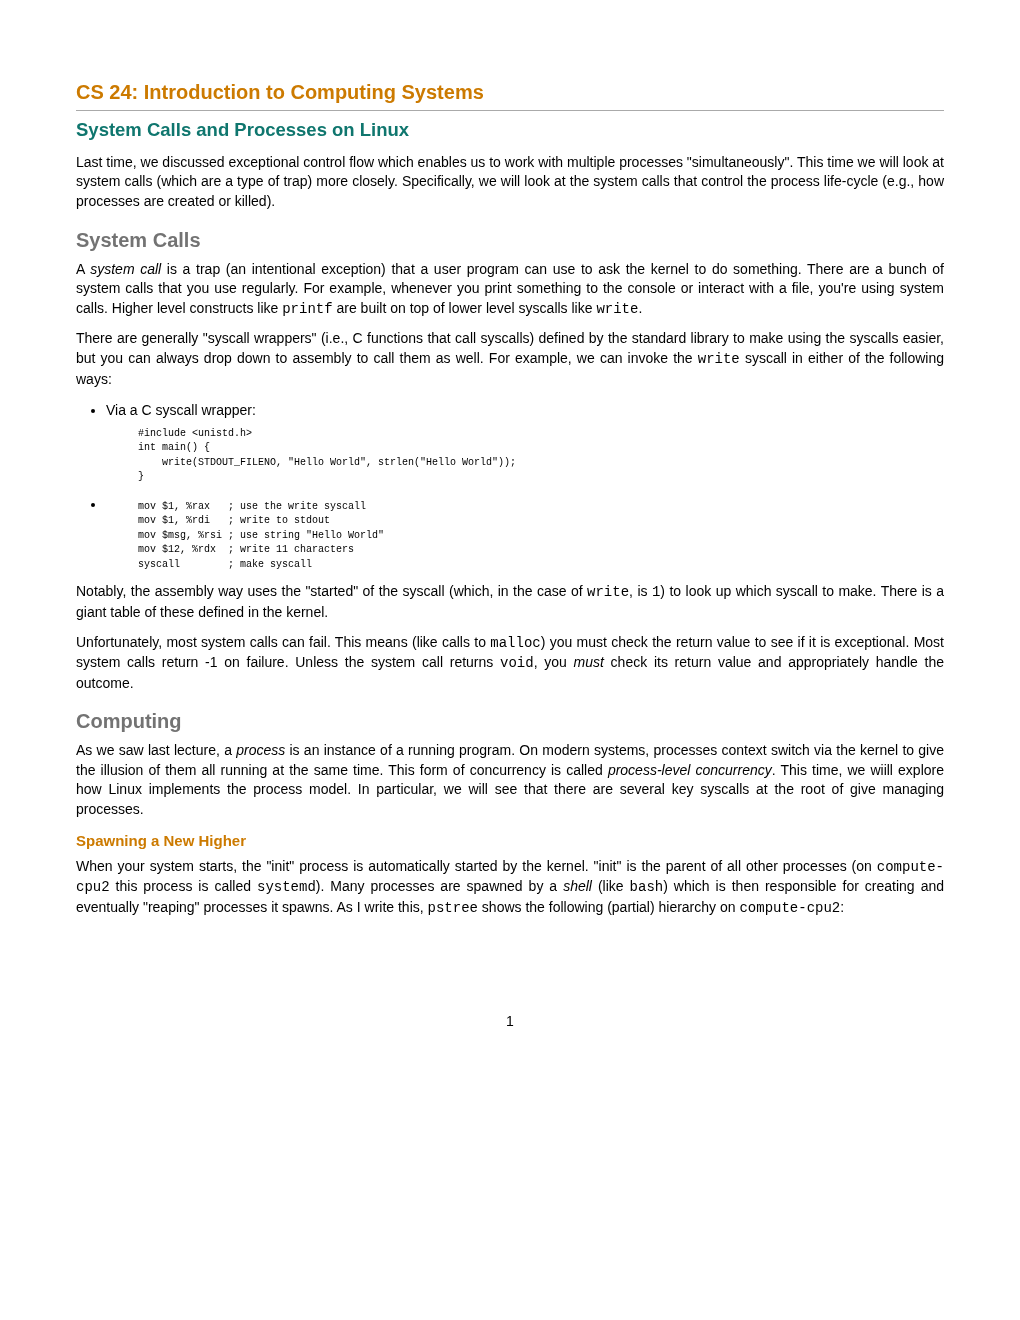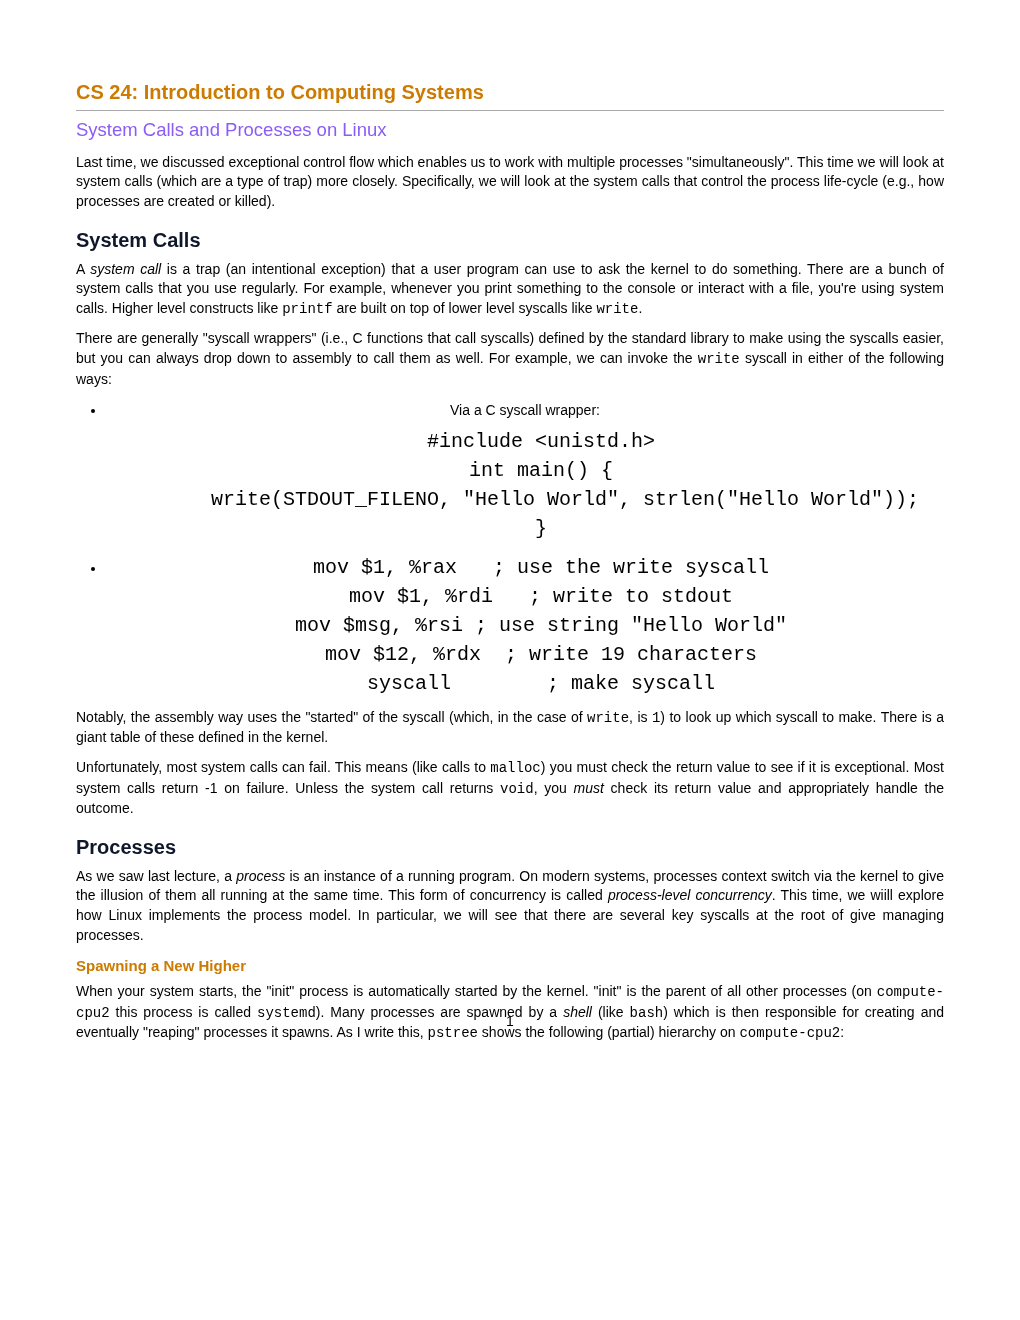--- a/index.html
+++ b/index.html
@@ -27,8 +27,8 @@
     padding-bottom: 4px;
   }
   .subtitle {
-    color: #8b5cf6;
-    font-weight: normal;
+    color: #0f766e;
+    font-weight: bold;
     font-size: 18.5px;
     margin: 6px 0 10px 0;
   }

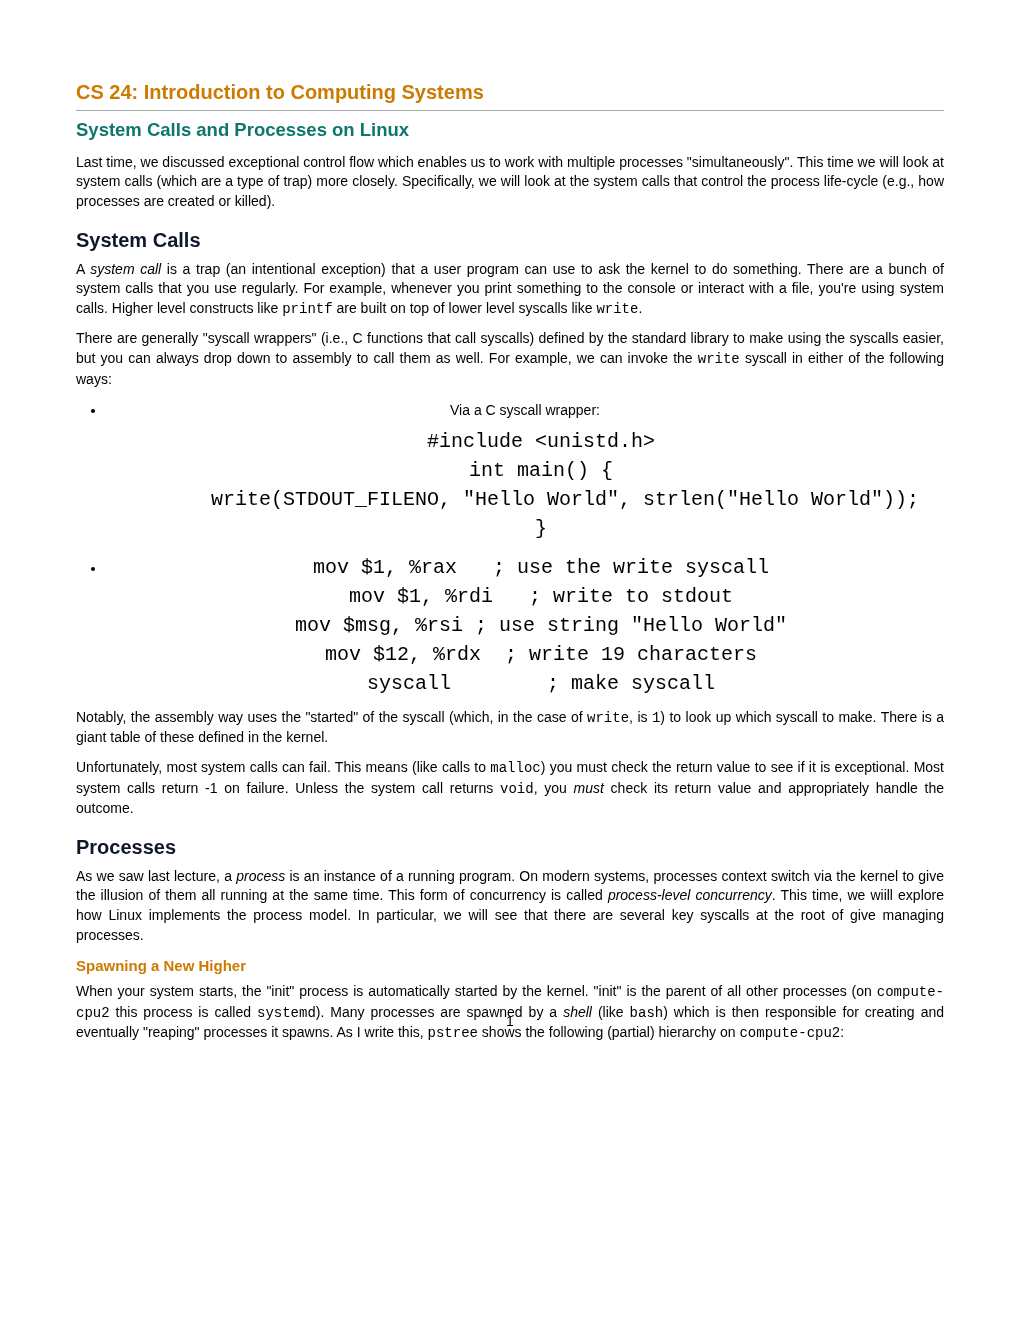--- a/index.html
+++ b/index.html
@@ -33,7 +33,7 @@
     margin: 6px 0 10px 0;
   }
   .section-title {
-    color: #0f172a;
+    color: #737373;
     font-weight: bold;
     font-size: 20px;
     margin: 14px 0 2px 0;

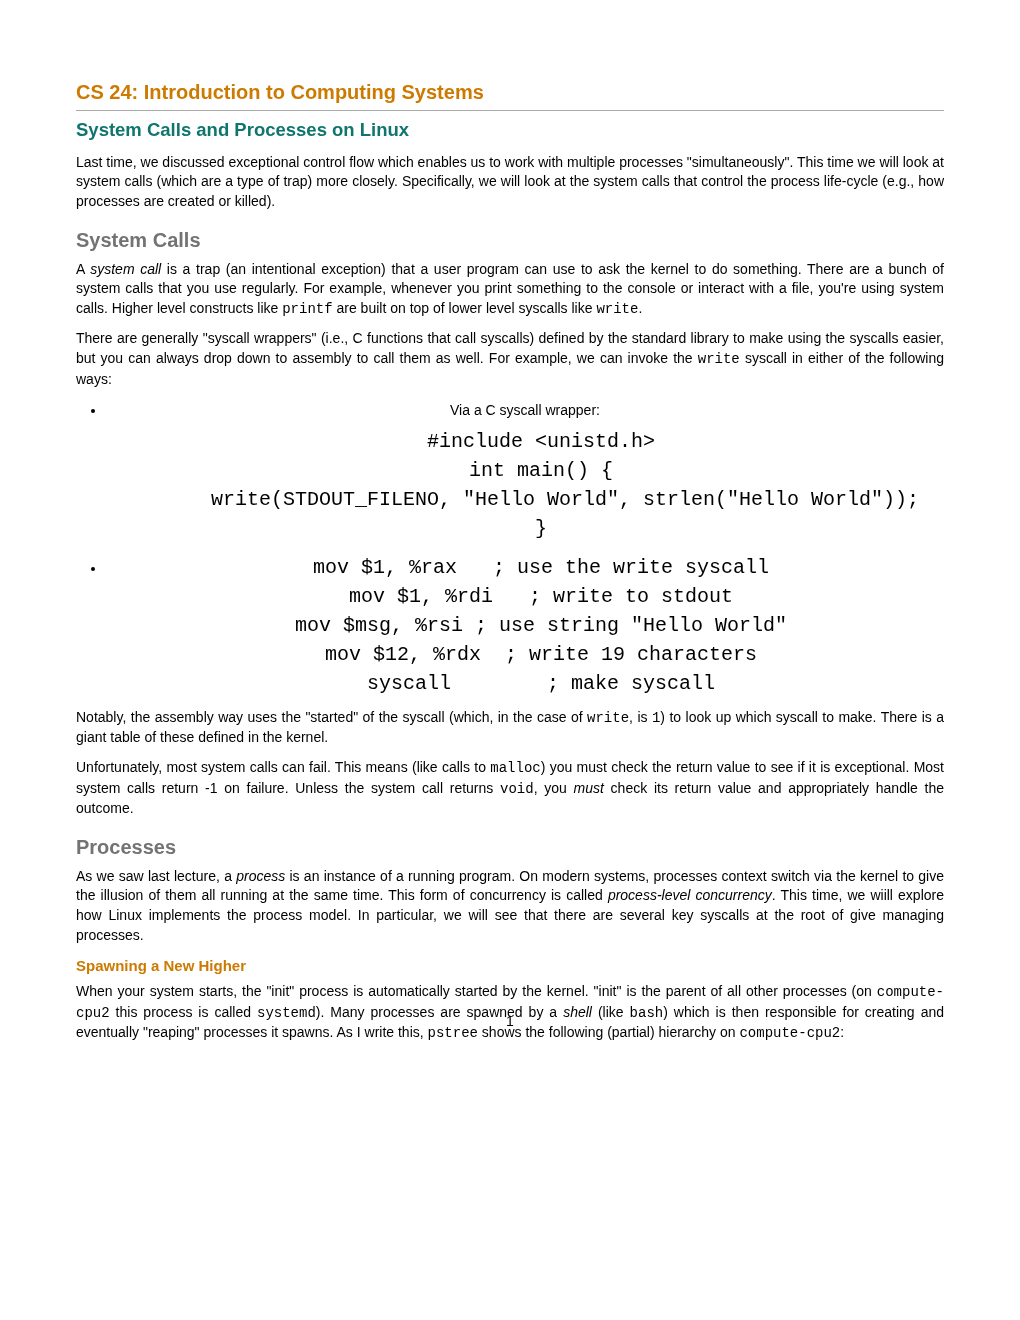--- a/index.html
+++ b/index.html
@@ -51,7 +51,6 @@
   ul {
     margin: 12px 0 6px 0;
     padding-left: 30px;
-    text-align: center;
   }
   li {
     margin: 4px 0 10px 0;

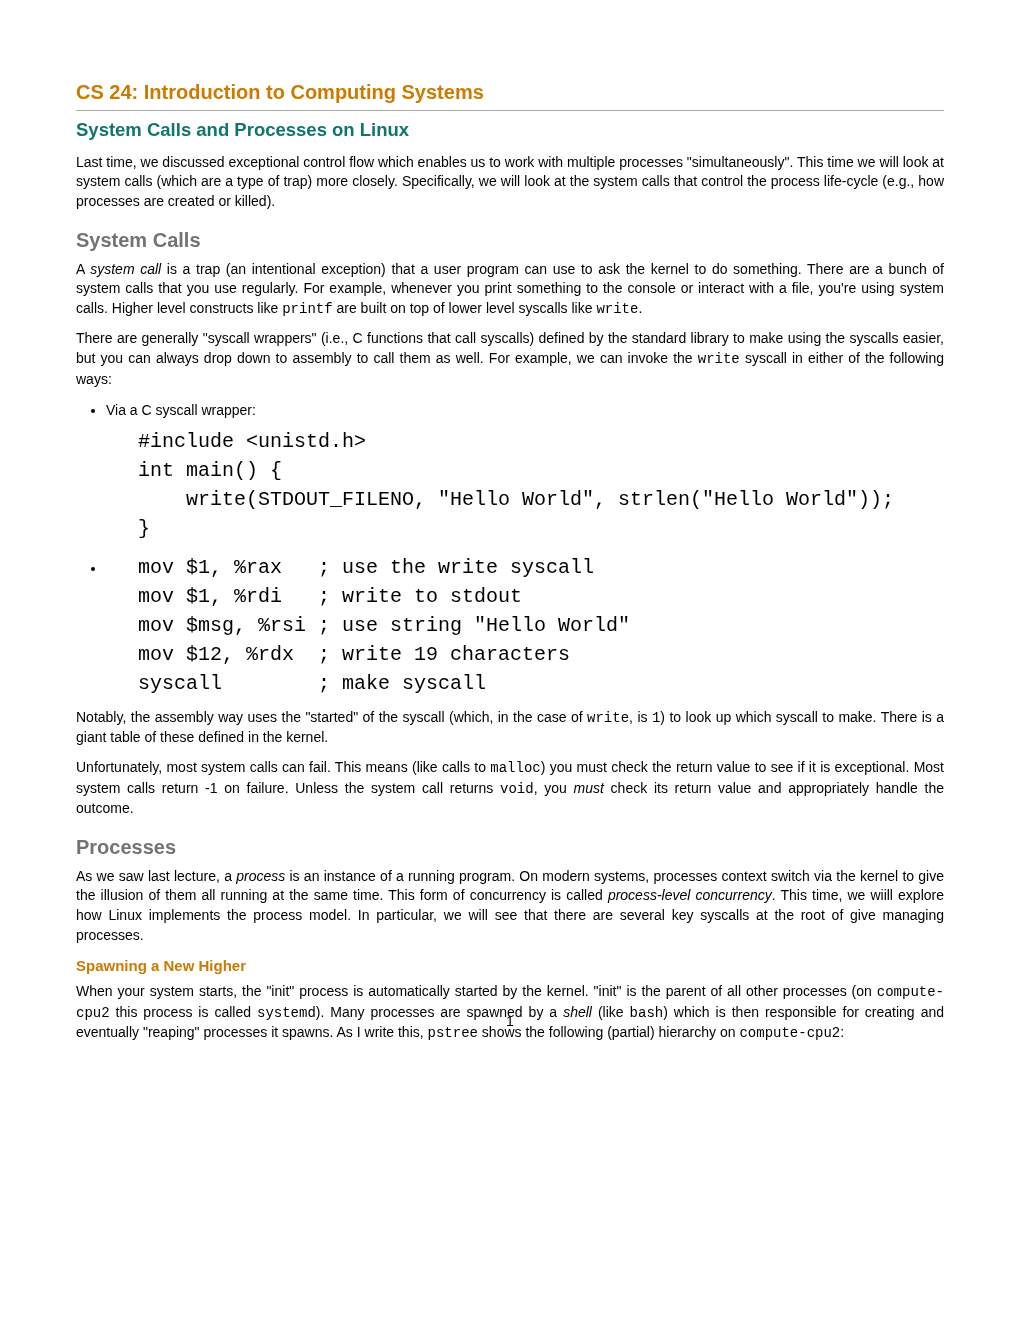--- a/index.html
+++ b/index.html
@@ -61,7 +61,7 @@
   }
   pre {
     font-family: "Courier New", monospace;
-    font-size: 20px;
+    font-size: 10px;
     margin: 6px 0 6px 32px;
     white-space: pre;
     line-height: 1.45;

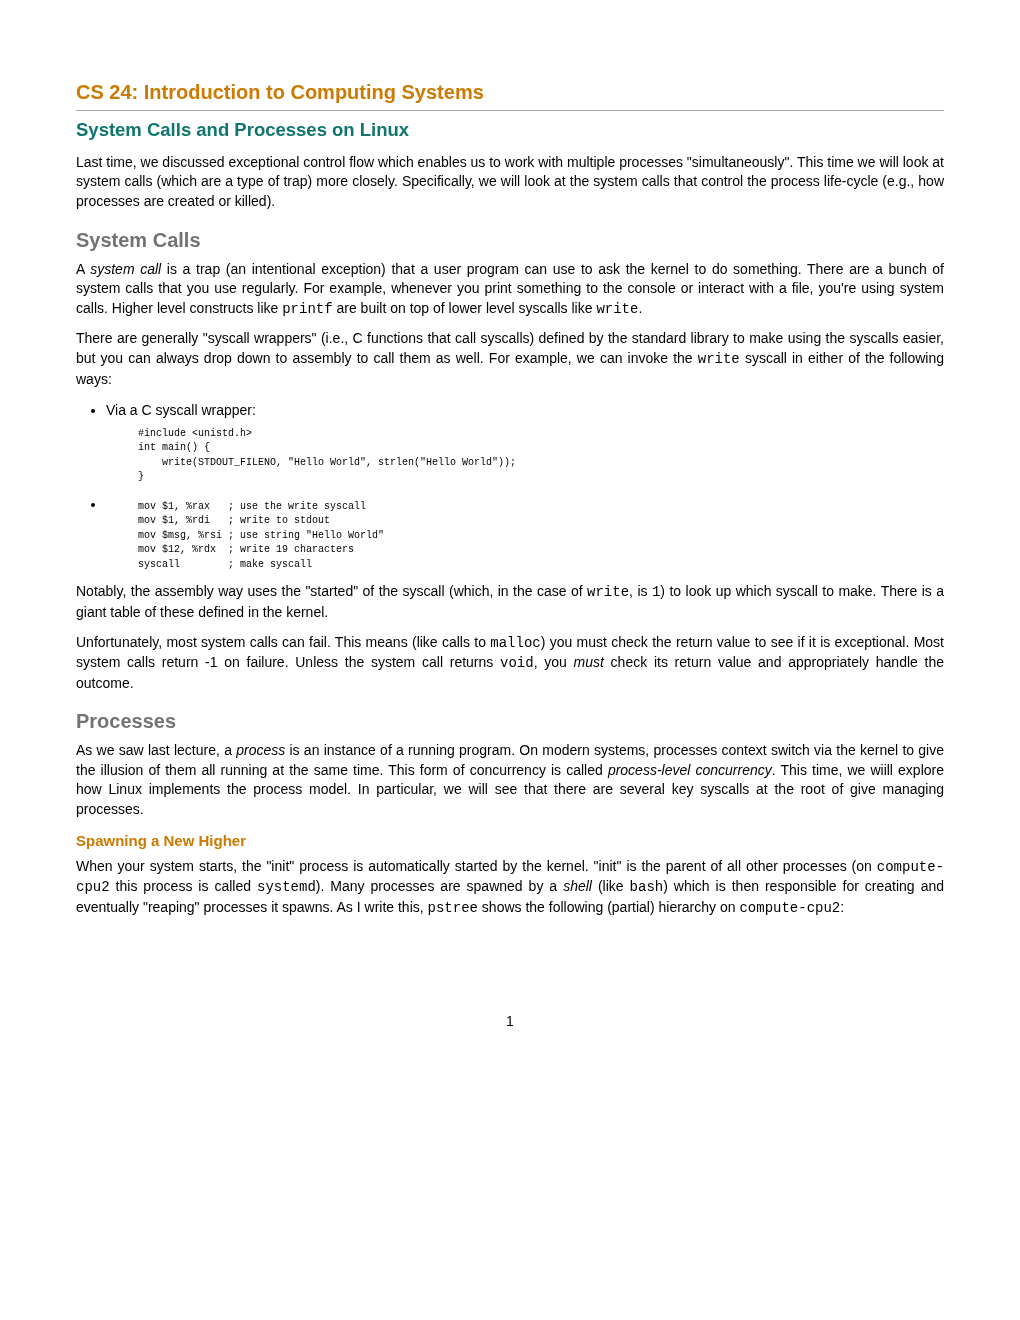--- a/index.html
+++ b/index.html
@@ -113,7 +113,7 @@
       <pre>mov $1, %rax   ; use the write syscall
 mov $1, %rdi   ; write to stdout
 mov $msg, %rsi ; use string "Hello World"
-mov $12, %rdx  ; write 19 characters
+mov $12, %rdx  ; write 11 characters
 syscall        ; make syscall</pre>
     </li>
   </ul>

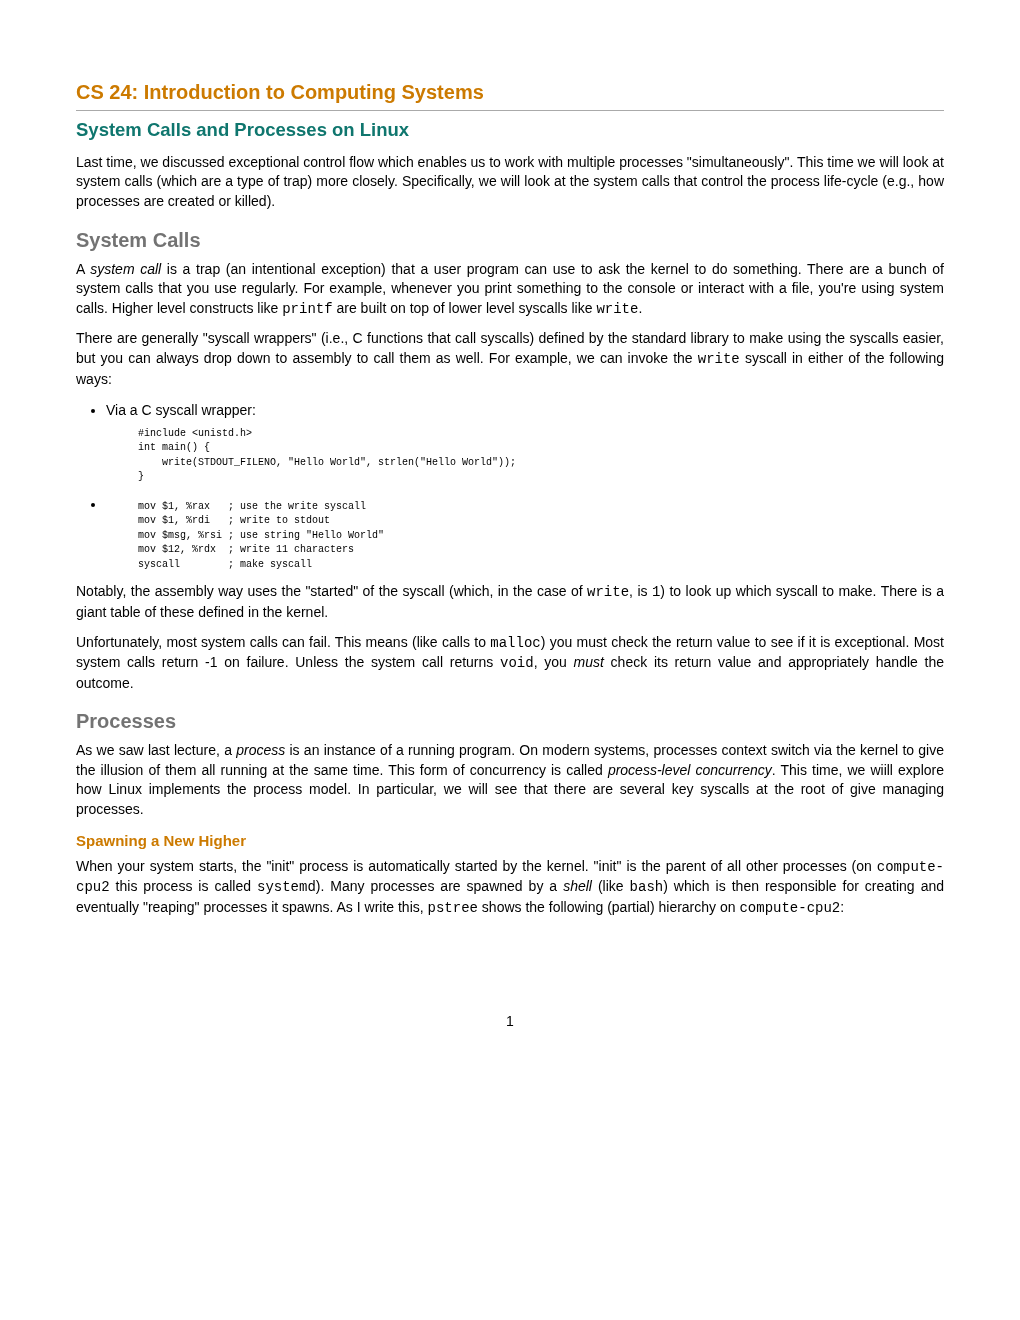--- a/index.html
+++ b/index.html
@@ -127,7 +127,7 @@
     <span>Unfortunately, most system calls can fail. This means (like calls to </span><span class="tt">malloc</span><span>) you must check the return value to see if it is exceptional. Most system calls return -1 on failure. Unless the system call returns </span><span class="tt">void</span><span>, you </span><span class="it">must</span><span> check its return value and appropriately handle the outcome.</span>
   </p>
 
-  <div class="section-title">Processes</div>
+  <div class="section-title">Computing</div>
 
   <p>
     <span>As we saw last lecture, a </span><span class="it">process</span><span> is an instance of a running program. On modern systems, processes context switch via the kernel to give the illusion of them all running at the same time. This form of concurrency is called </span><span class="it">process-level concurrency</span><span>. This time, we wiill explore how Linux implements the process model. In particular, we will see that there are several key syscalls at the root of give managing processes.</span>

